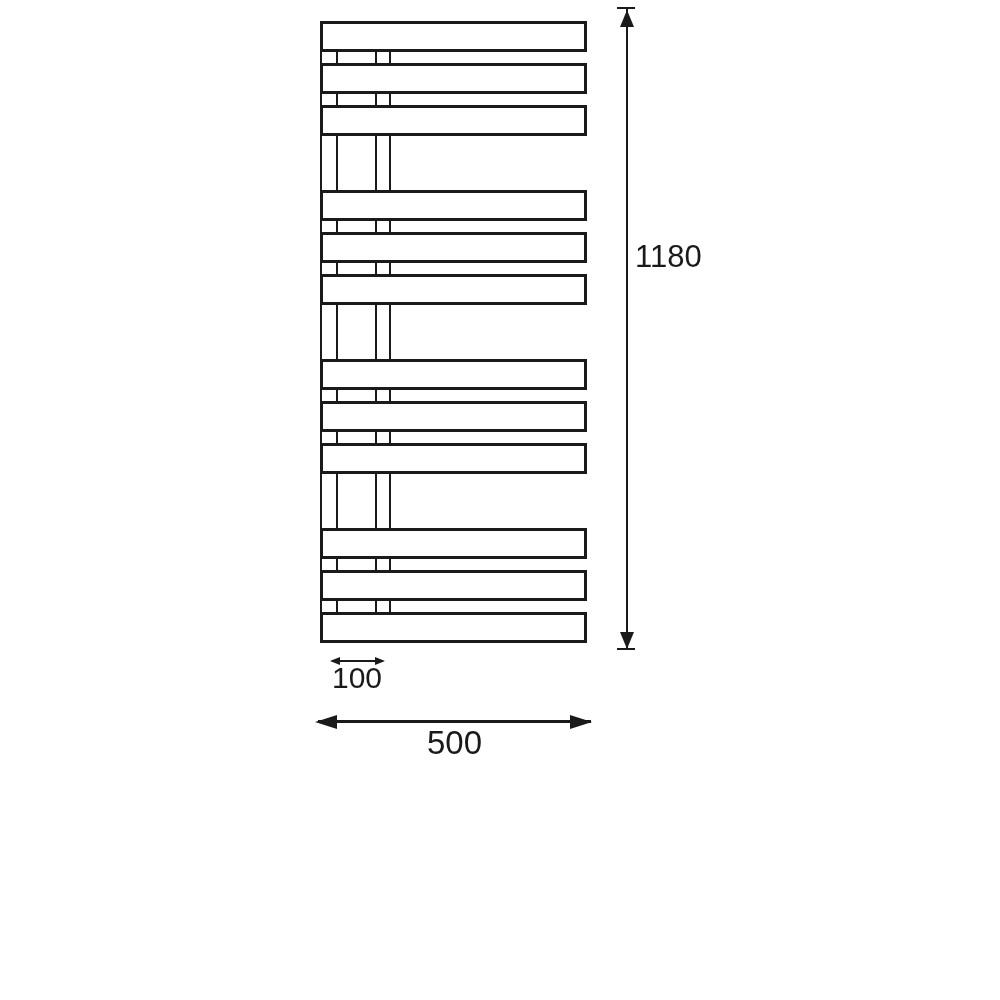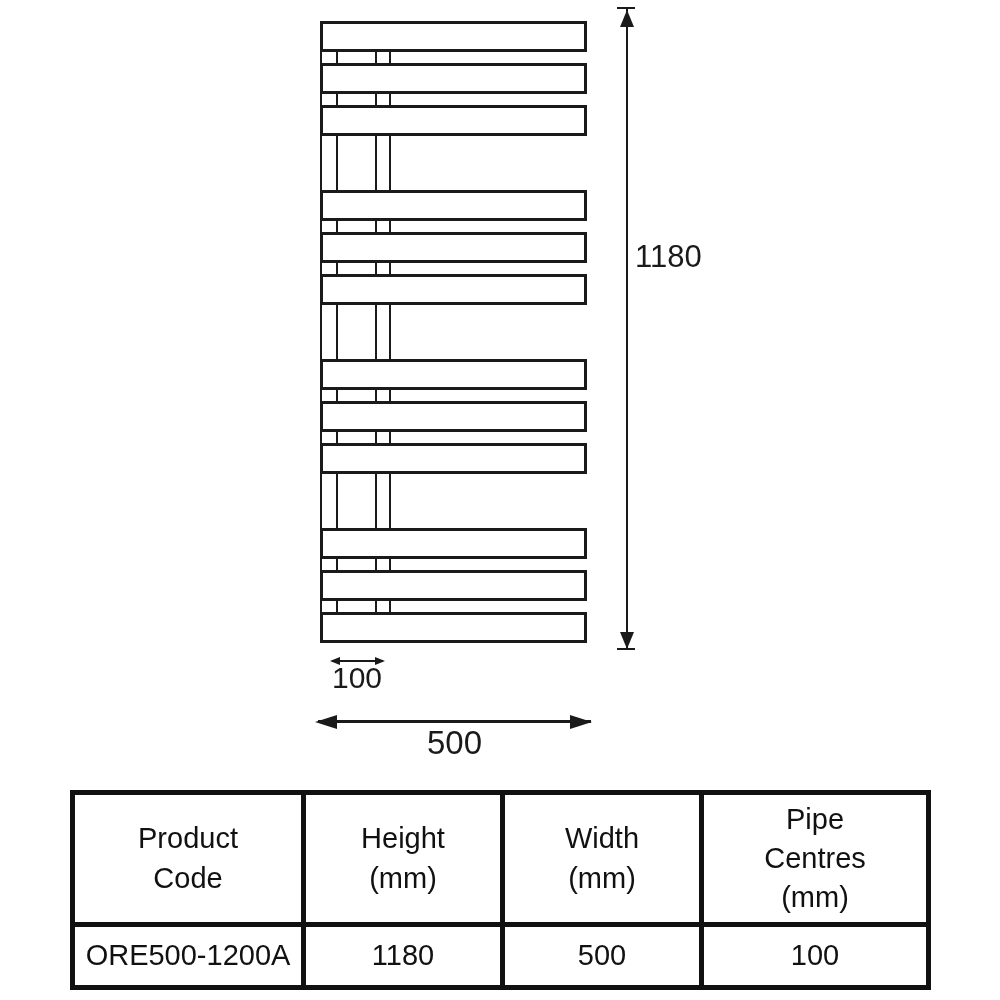--- a/index.html
+++ b/index.html
@@ -188,33 +188,6 @@
   <div class="arrow-right-lg" id="width-arrow-right"></div>
   <div class="dim-label" id="width-dim-label">500</div>
 
-  <table id="spec-table">
-    <colgroup>
-      <col class="c1">
-        <col class="c2">
-        <col class="c3">
-        <col class="c4">
-    </colgroup>
-    <tbody>
-        <tr class="header-row">
-      <td>Product
-Code</td>
-      <td>Height
-(mm)</td>
-      <td>Width
-(mm)</td>
-      <td>Pipe
-Centres
-(mm)</td>
-    </tr>
-    <tr class="data-row">
-      <td>ORE500-1200A</td>
-      <td>1180</td>
-      <td>500</td>
-      <td>100</td>
-    </tr>
-  </tbody>
-    </table>
 
 </div>
 

